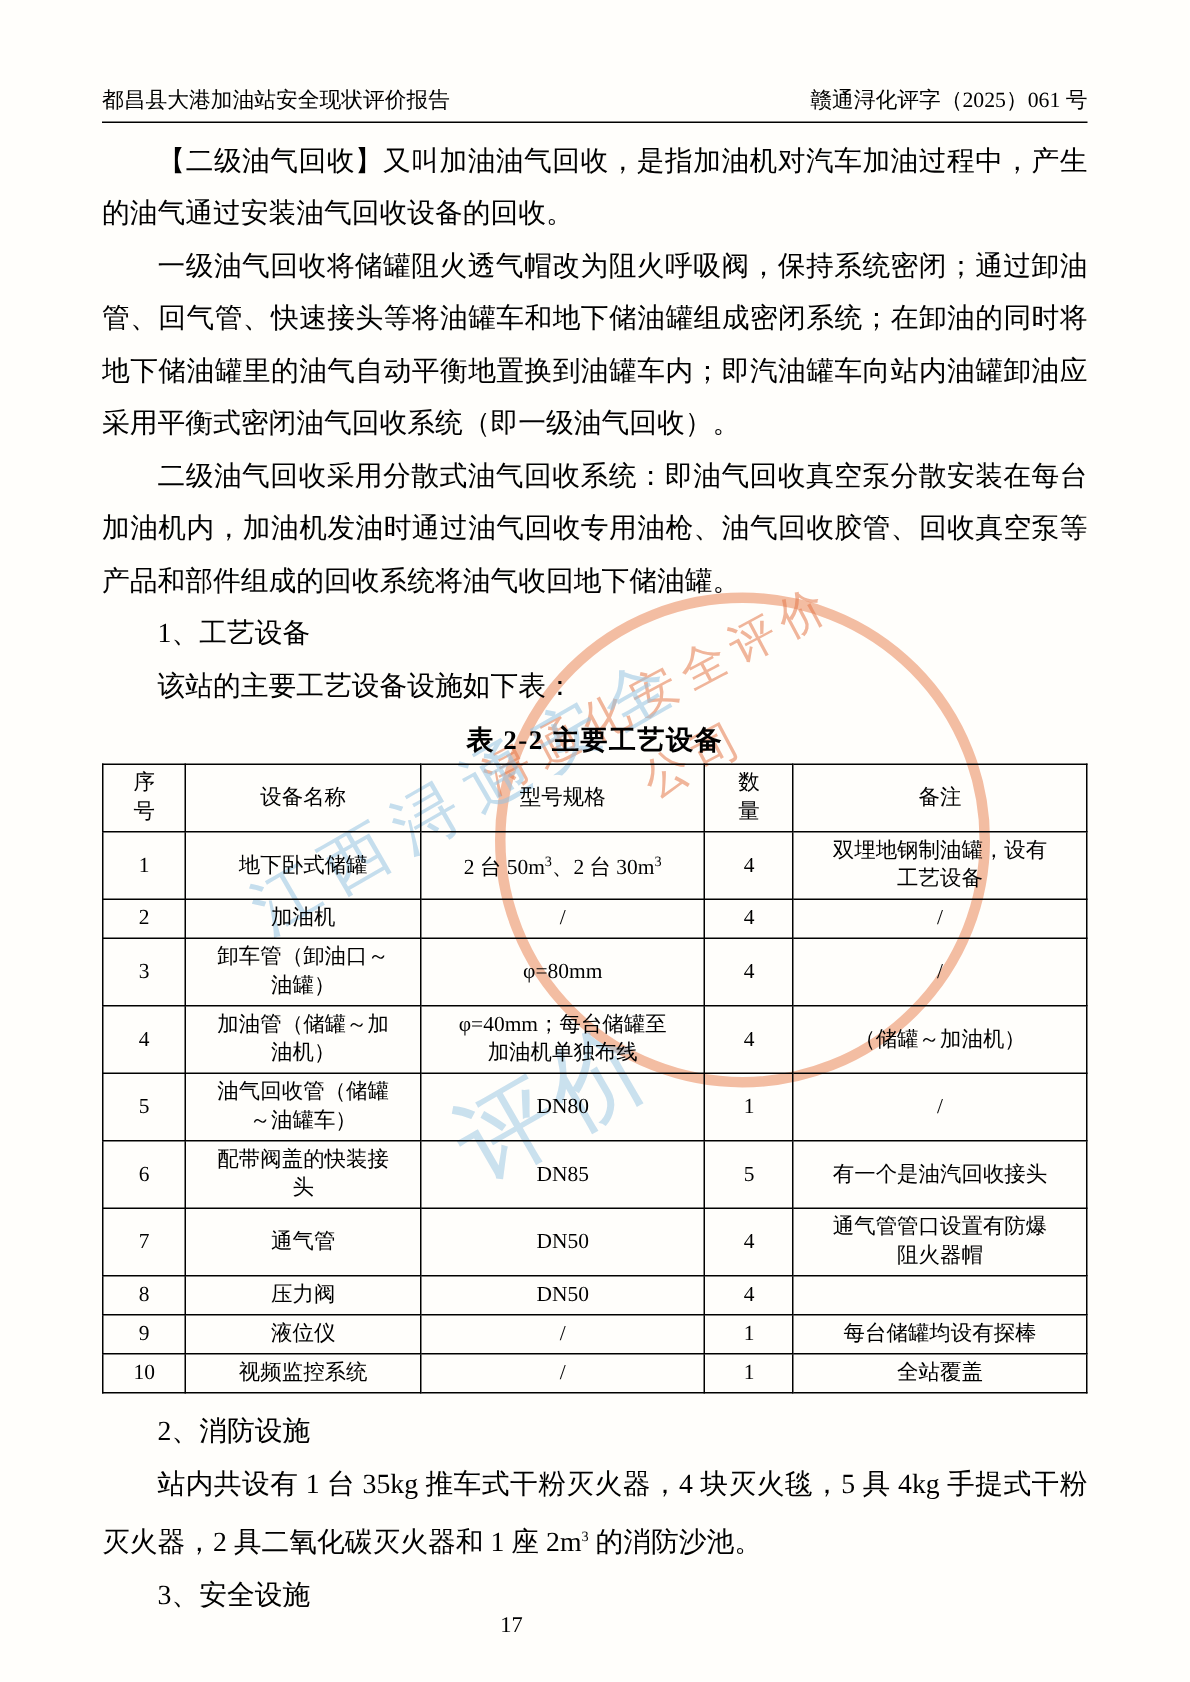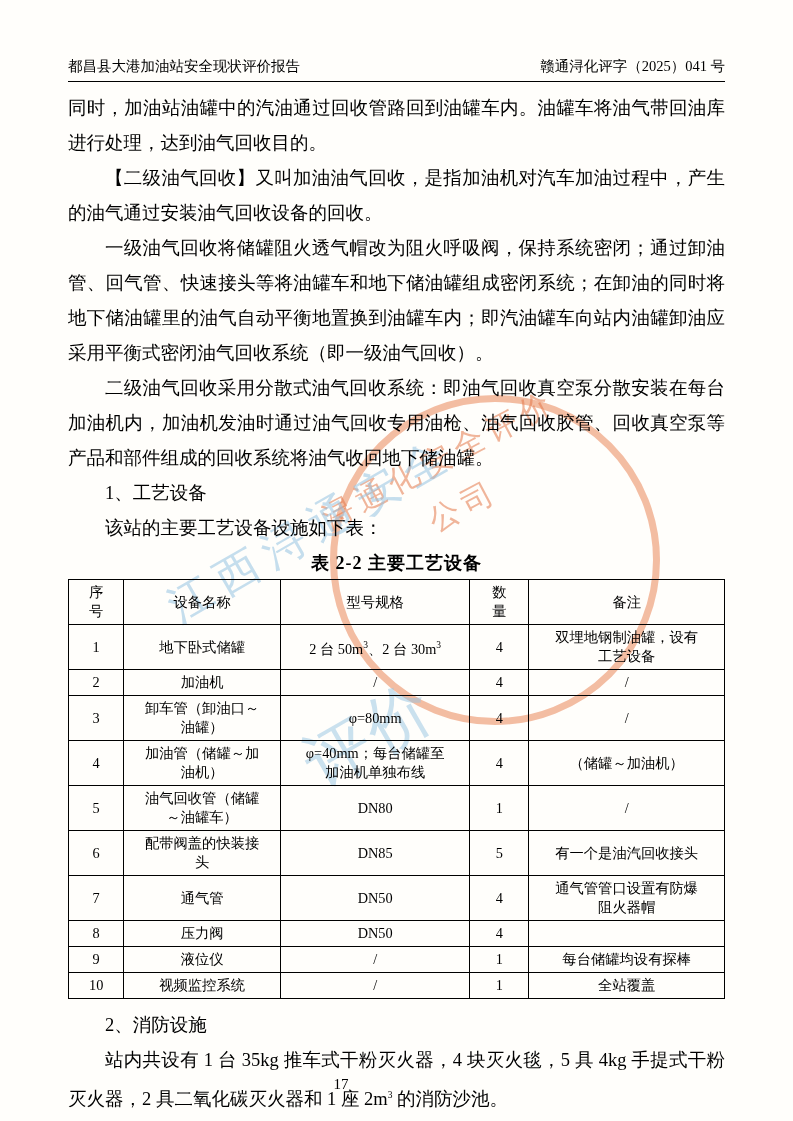--- a/index.html
+++ b/index.html
@@ -161,7 +161,7 @@
 
     <div class="header">
       <div class="header-left">都昌县大港加油站安全现状评价报告</div>
-      <div class="header-right">赣通浔化评字（2025）041 号</div>
+      <div class="header-right">赣通浔化评字（2025）061 号</div>
     </div>
     <div class="header-rule"></div>
 

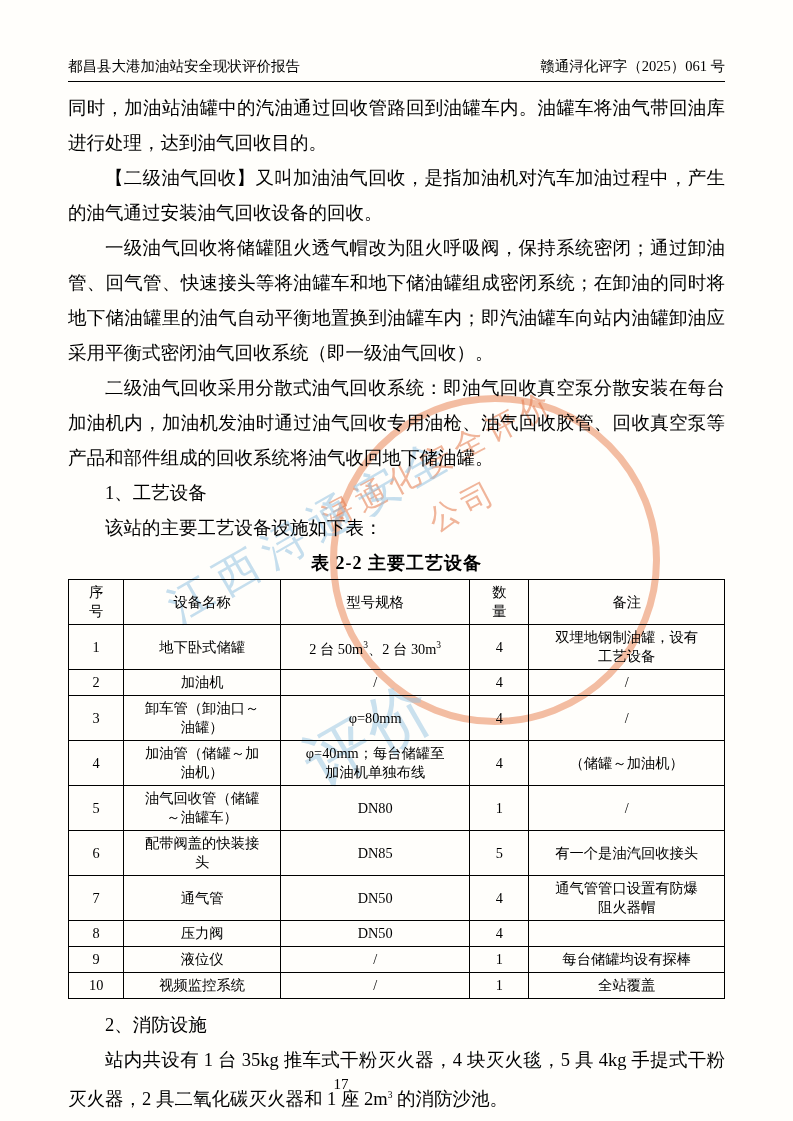--- a/index.html
+++ b/index.html
@@ -166,7 +166,6 @@
     <div class="header-rule"></div>
 
     <div class="body-text">
-      <p class="para">同时，加油站油罐中的汽油通过回收管路回到油罐车内。油罐车将油气带回油库进行处理，达到油气回收目的。</p>
       <p class="para indent">【二级油气回收】又叫加油油气回收，是指加油机对汽车加油过程中，产生的油气通过安装油气回收设备的回收。</p>
       <p class="para indent">一级油气回收将储罐阻火透气帽改为阻火呼吸阀，保持系统密闭；通过卸油管、回气管、快速接头等将油罐车和地下储油罐组成密闭系统；在卸油的同时将地下储油罐里的油气自动平衡地置换到油罐车内；即汽油罐车向站内油罐卸油应采用平衡式密闭油气回收系统（即一级油气回收）。</p>
       <p class="para indent">二级油气回收采用分散式油气回收系统：即油气回收真空泵分散安装在每台加油机内，加油机发油时通过油气回收专用油枪、油气回收胶管、回收真空泵等产品和部件组成的回收系统将油气收回地下储油罐。</p>

